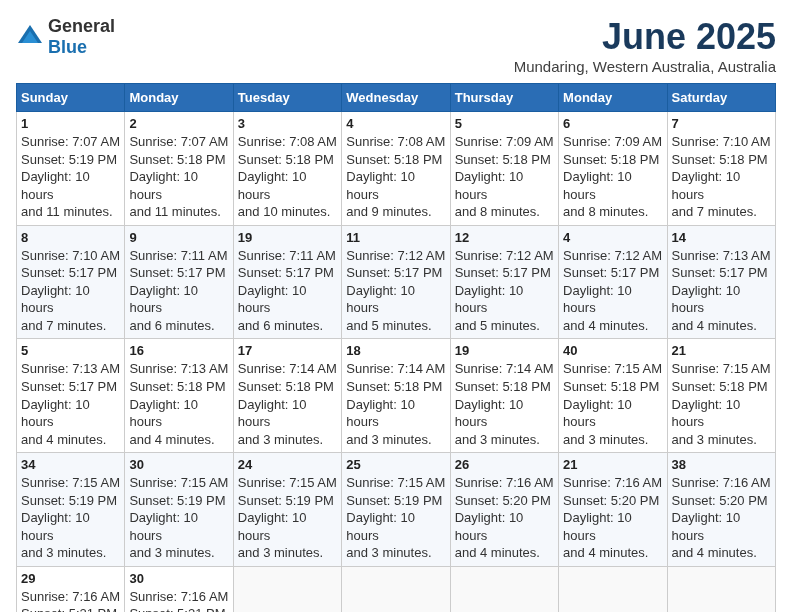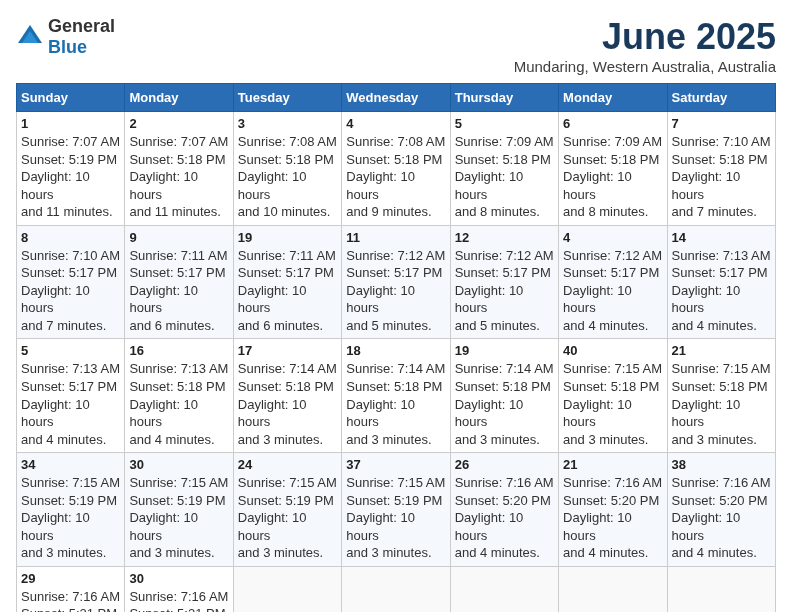--- a/index.html
+++ b/index.html
@@ -228,7 +228,7 @@
           <div class="day-info">Sunrise: 7:15 AM<br>Sunset: 5:19 PM<br>Daylight: 10 hours<br>and 3 minutes.</div>
         </td>
         <td>
-          <span class="day-number">37</span>
+          <span class="day-number">25</span>
           <div class="day-info">Sunrise: 7:15 AM<br>Sunset: 5:19 PM<br>Daylight: 10 hours<br>and 3 minutes.</div>
         </td>
         <td>

